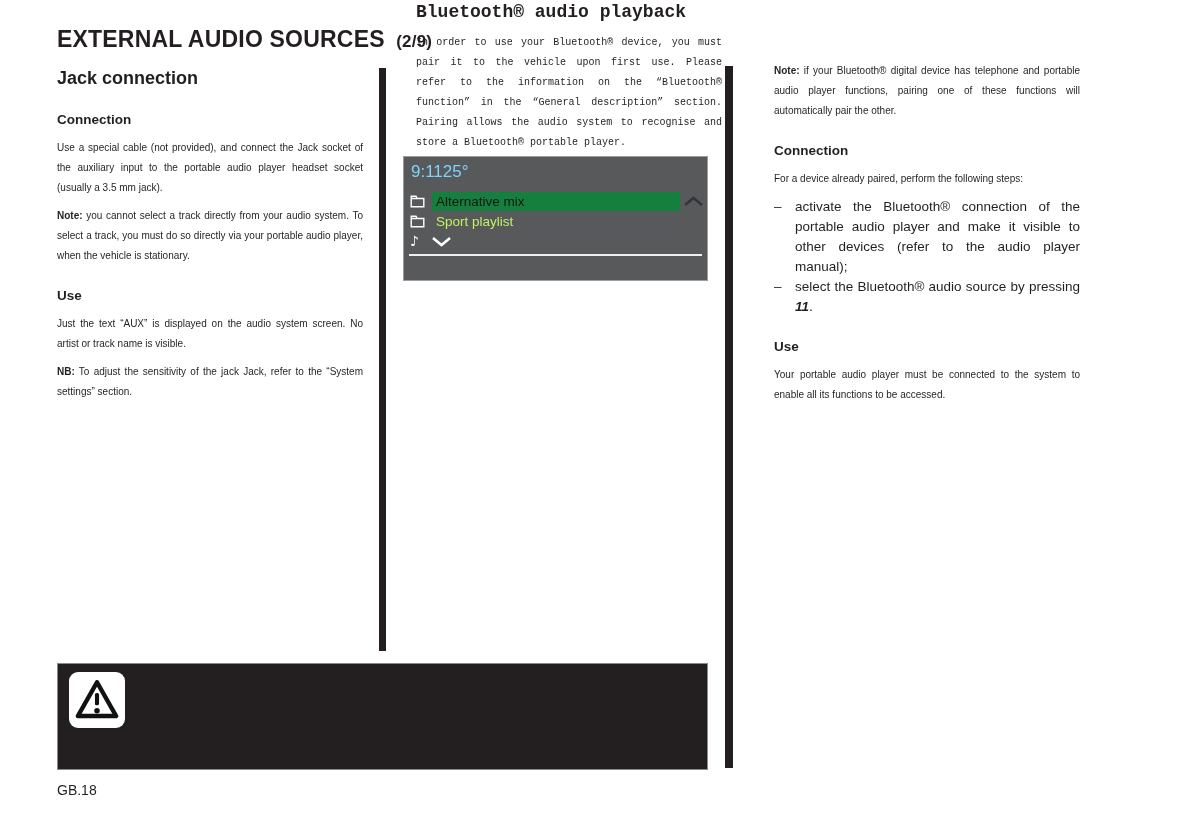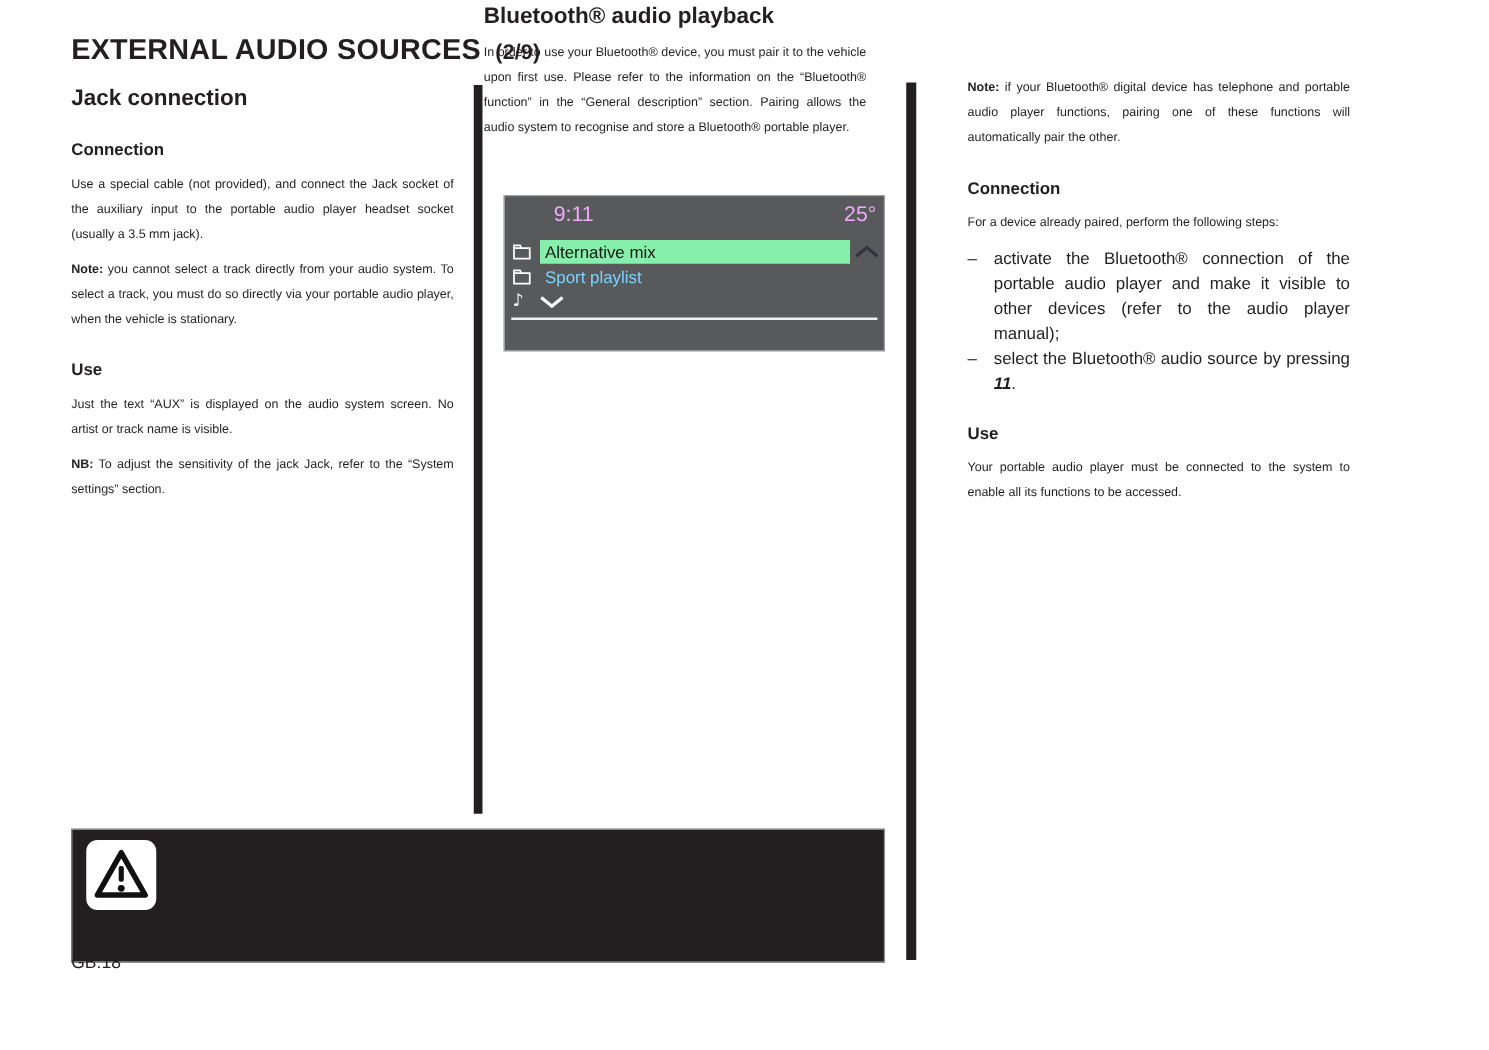--- a/index.html
+++ b/index.html
@@ -19,7 +19,7 @@
 
   .col { position:absolute; text-align:left; }
   .col-left  { left:57px;  top:66px; width:306px; }
-  .col-mid   { left:387px; top:0;    width:306px; }
+  .col-mid   { left:416px; top:0;    width:306px;font-family:Liberation Mono, monospace; }
   .col-right { left:750px; top:61px; width:306px;margin-left:24px; }
 
   h2.section {

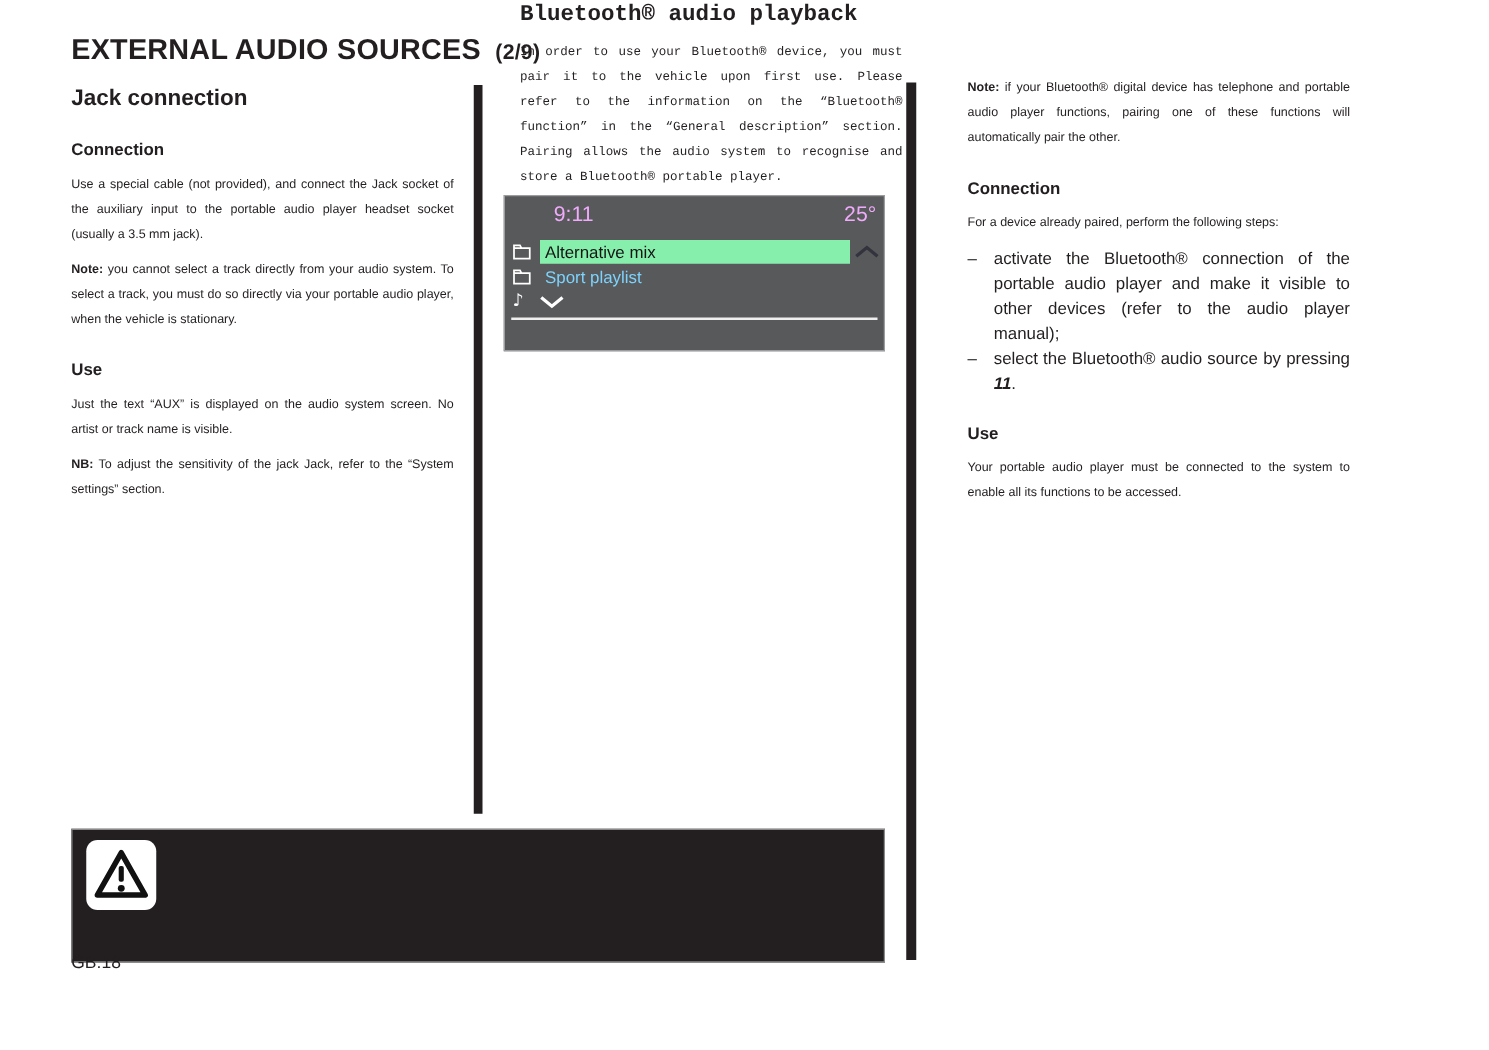--- a/index.html
+++ b/index.html
@@ -47,8 +47,8 @@
     background:#58595b; border:1px solid #9b9da0;
   }
   .disp-header {
-    display:flex; justify-content:space-between; align-items:flex-start;
-    padding:5px 6px 0 7px; color:#f0abfc; font-size:17px; line-height:20px;margin-left:32px;
+    display:flex; justify-content:flex-start; align-items:flex-start;
+    padding:5px 6px 0 7px; color:#7dd3fc; font-size:17px; line-height:20px;
   }
   .disp-list { margin-top:9px; padding-left:6px; }
   .disp-row { display:flex; align-items:center; height:20px; }

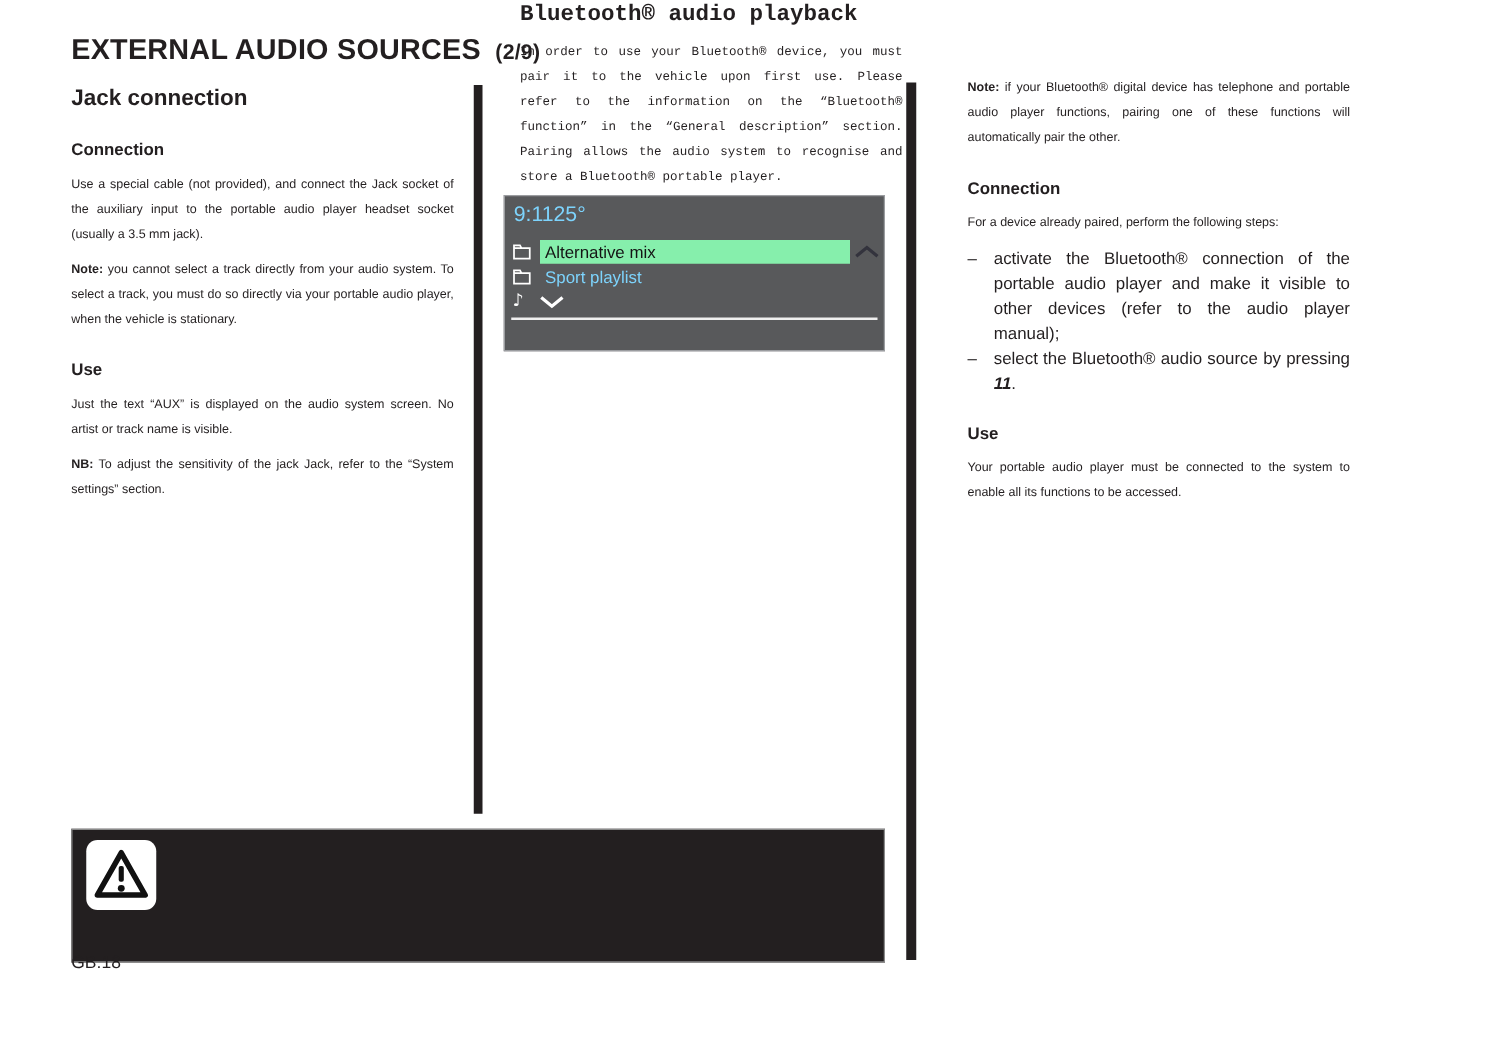--- a/index.html
+++ b/index.html
@@ -58,7 +58,7 @@
     flex:1; font-size:13.5px; line-height:17px; color:#7dd3fc;
     margin-left:4px; padding:1px 4px; white-space:nowrap; overflow:hidden;
   }
-  .disp-label.selected { background:#86efac; color:#141414; }
+  .disp-label.selected { background:#15803d; color:#141414; }
   .disp-chevron { width:27px; display:flex; justify-content:center; align-items:center; }
   .disp-sep { height:2px; background:#efefef; margin:3px 5px 0 5px; }
 

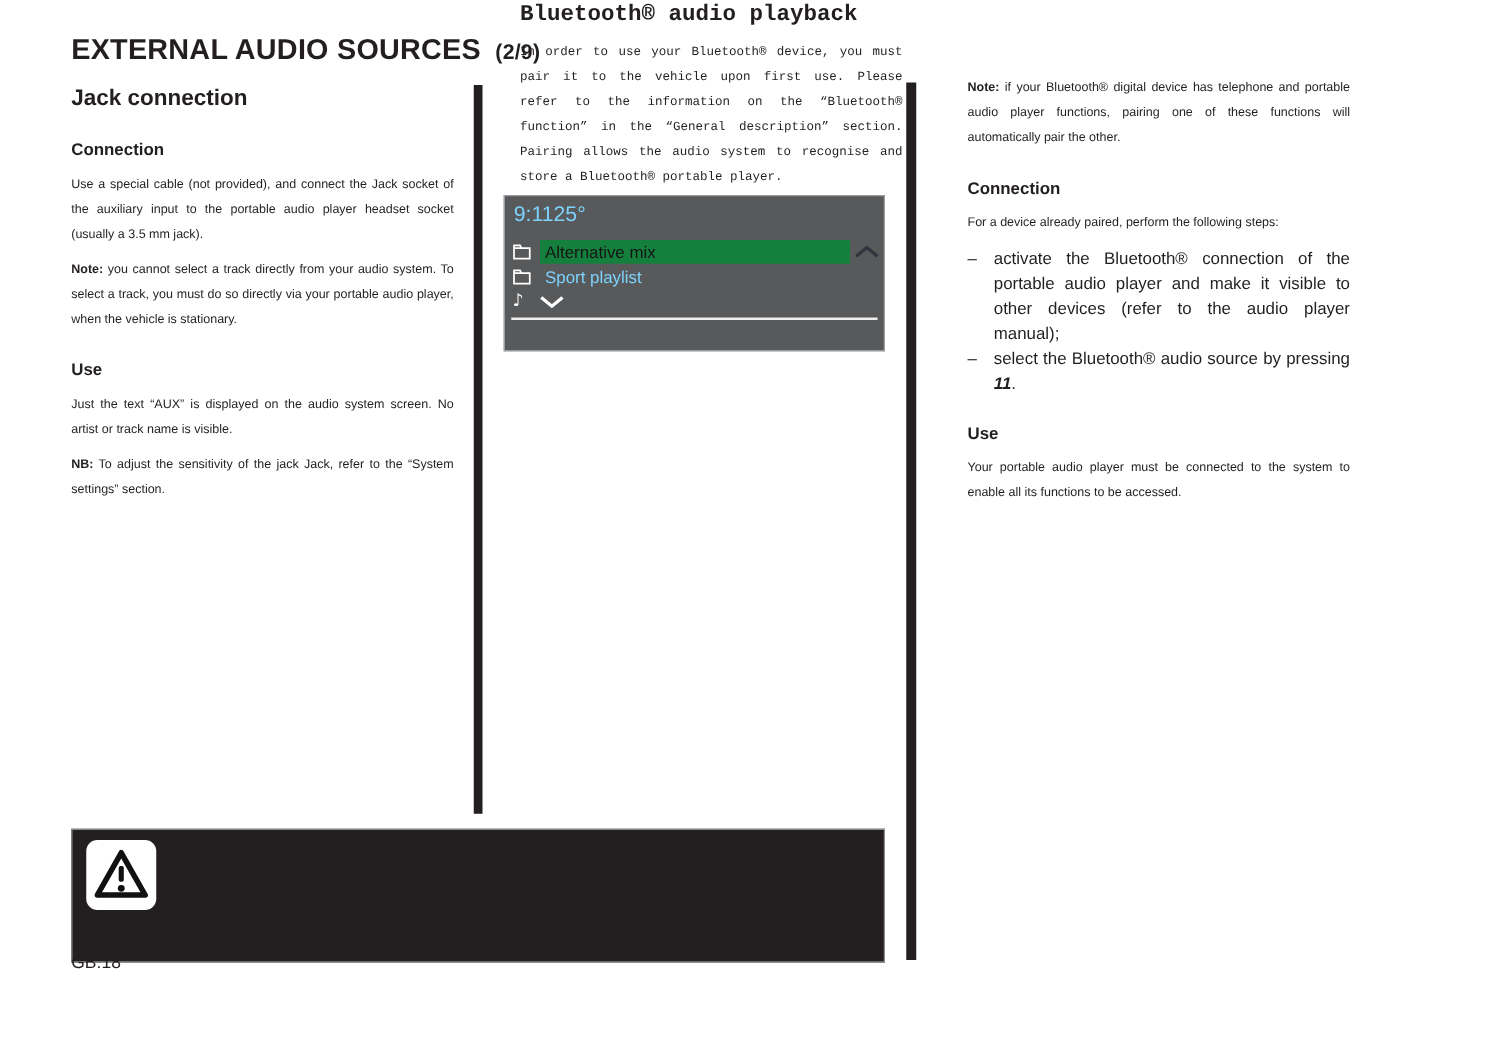--- a/index.html
+++ b/index.html
@@ -55,7 +55,7 @@
   .disp-icon { width:18px; display:flex; align-items:center; }
   .note-glyph { font-family:"DejaVu Sans",sans-serif; color:#ffffff; font-size:14px; line-height:14px; }
   .disp-label {
-    flex:1; font-size:13.5px; line-height:17px; color:#7dd3fc;
+    flex:1; font-size:13.5px; line-height:17px; color:#bef264;
     margin-left:4px; padding:1px 4px; white-space:nowrap; overflow:hidden;
   }
   .disp-label.selected { background:#15803d; color:#141414; }

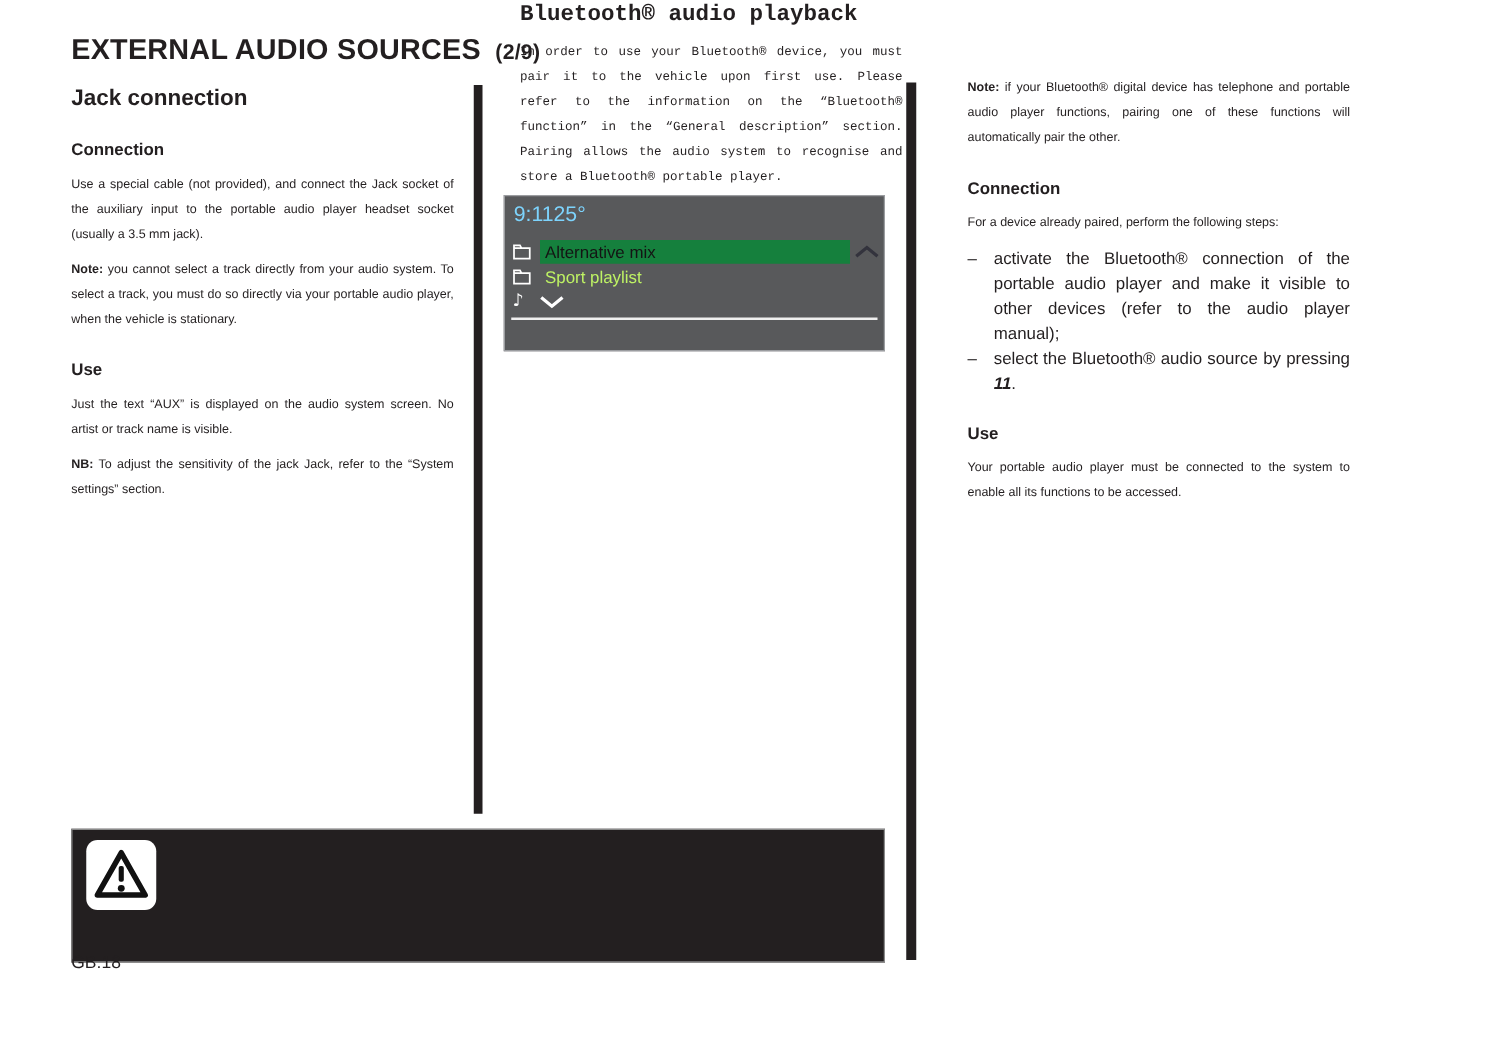--- a/index.html
+++ b/index.html
@@ -74,7 +74,7 @@
     display:flex; align-items:center; justify-content:center;
   }
   .page-number {
-    position:absolute; left:57px; top:760px; font-size:14px; line-height:18px;
+    position:absolute; left:57px; top:781px; font-size:14px; line-height:18px;
   }
 </style>
 </head>

